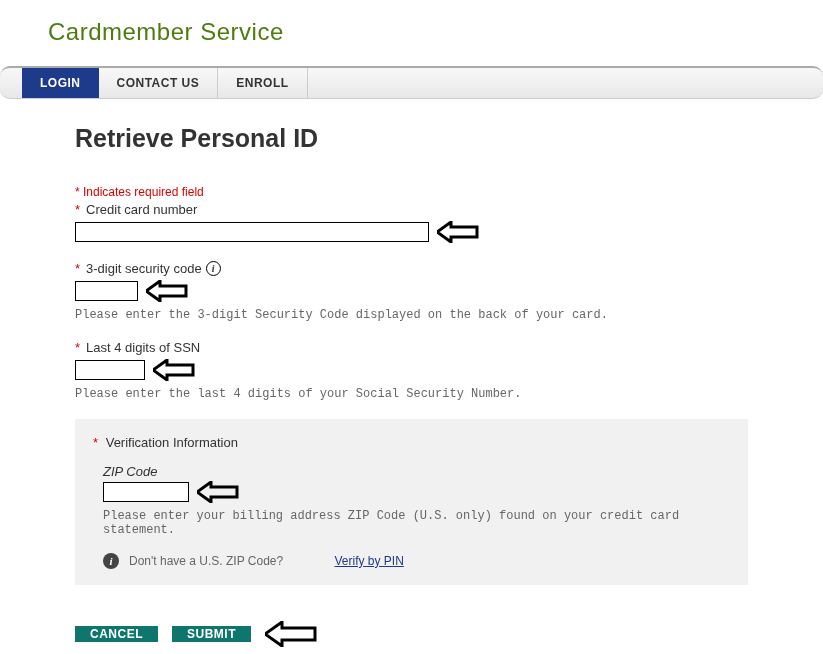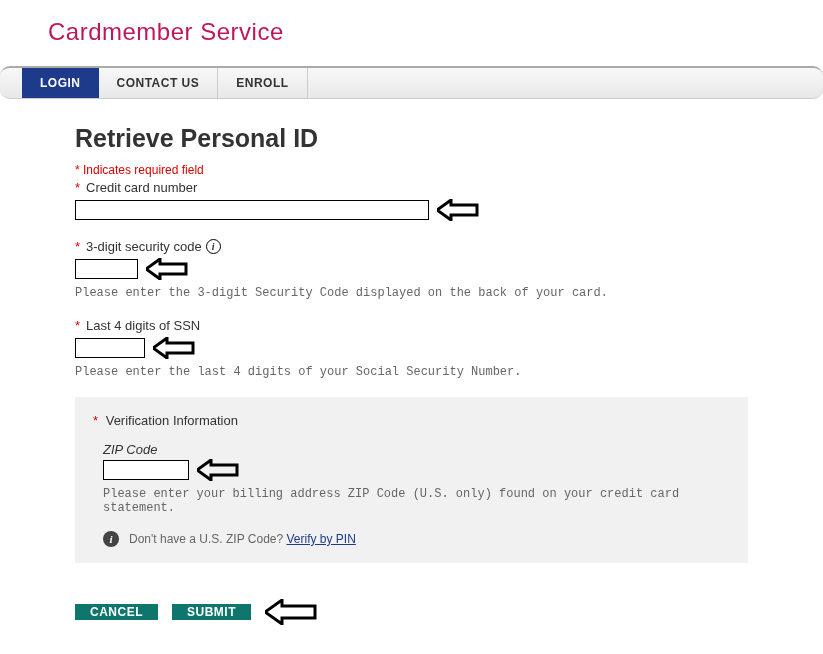--- a/index.html
+++ b/index.html
@@ -6,7 +6,7 @@
     body { font-family: Arial, Helvetica, sans-serif; font-size: 13px; color: #333; background: #fff; width: 823px; }
     
     .header { padding: 18px 48px 20px; }
-    .brand { font-family: "Segoe UI", Arial, sans-serif; font-size: 24px; font-weight: 300; color: #be185d; letter-spacing: 0.5px; }
+    .brand { font-family: "Segoe UI", Arial, sans-serif; font-size: 24px; font-weight: 300; color: #4d7c0f; letter-spacing: 0.5px; }
     
     .nav-bar { background: linear-gradient(#f8f8f8, #e8e8e8); border-top: 2px solid #aaa; border-bottom: 1px solid #ccc; display: flex; padding-left: 22px; height: 33px; border-radius: 10px; }
     .nav-tab { padding: 0 18px; font-size: 12px; font-weight: bold; color: #333; display: flex; align-items: center; border-right: 1px solid #ccc; cursor: pointer; letter-spacing: 0.5px; }

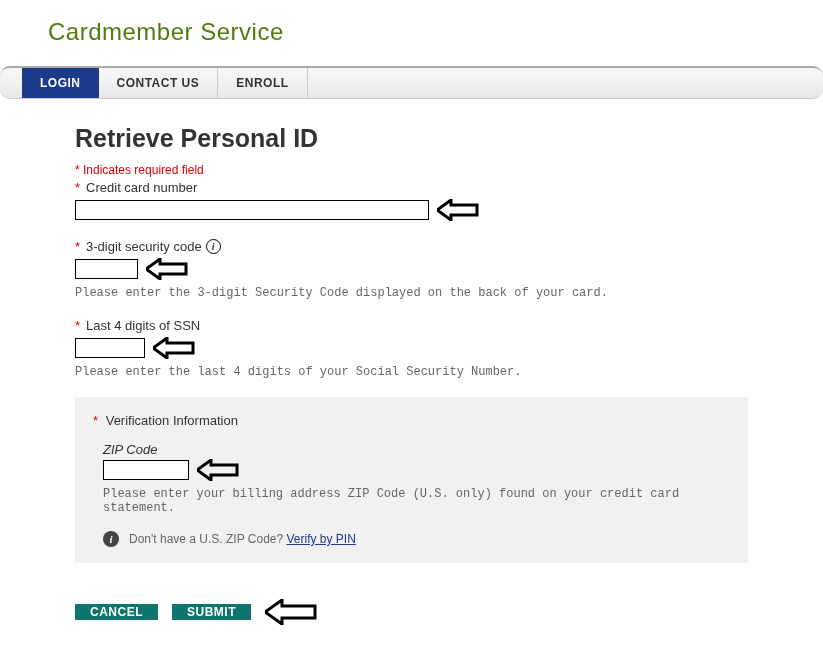--- a/index.html
+++ b/index.html
@@ -13,7 +13,7 @@
     .nav-tab.active { background: #1e3a8a; color: #fff; border-right: none; }
     
     .content { padding: 25px 75px 30px; }
-    .page-title { font-size: 25px; font-weight: bold; color: #333; margin-bottom: 10px; }
+    .page-title { font-size: 25px; font-weight: bold; color: #333; margin-bottom: 32px; }
     .required-note { color: #d00; font-size: 12px; margin-bottom: 3px; }
     
     .field { margin-bottom: 18px; }

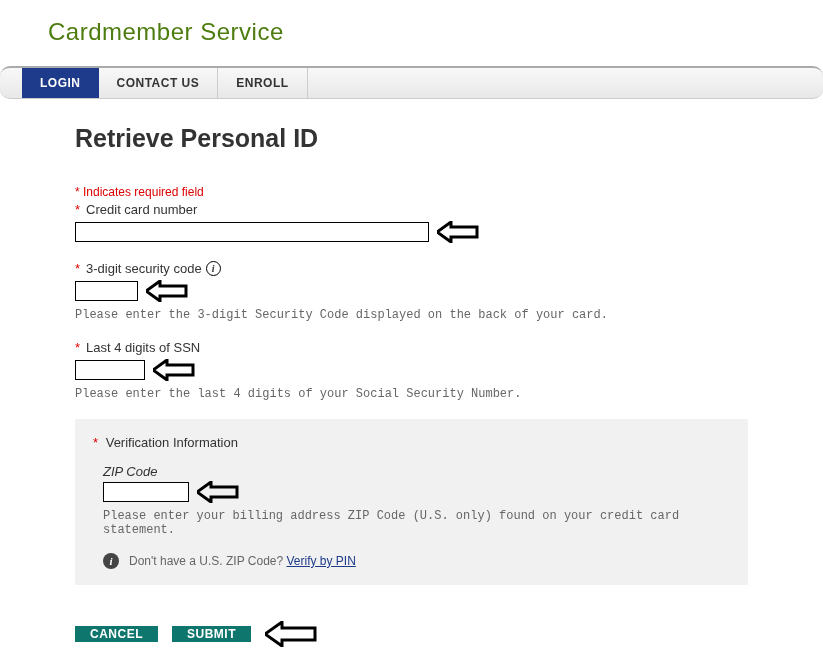--- a/index.html
+++ b/index.html
@@ -37,7 +37,7 @@
     .zip-help-row { display: flex; align-items: center; gap: 10px; margin-top: 16px; }
     .dark-info-icon { width: 16px; height: 16px; background: #444; border-radius: 50%; display: inline-flex; align-items: center; justify-content: center; color: #fff; font-size: 11px; font-style: italic; font-family: Georgia, serif; font-weight: bold; cursor: pointer; }
     .zip-help-text { color: #666; font-size: 12px; }
-    .verify-link { color: #1e3a8a; text-decoration: underline; cursor: pointer; }
+    .verify-link { color: #1e3a8a; text-decoration: underline; cursor: pointer; margin-left: 48px; }
     
     .button-row { display: flex; gap: 14px; margin-top: 36px; align-items: center; }
     .btn { background: #0f766e; color: #fff; border: none; padding: 1px 15px; font-size: 12px; font-weight: bold; cursor: pointer; letter-spacing: 0.5px; }

